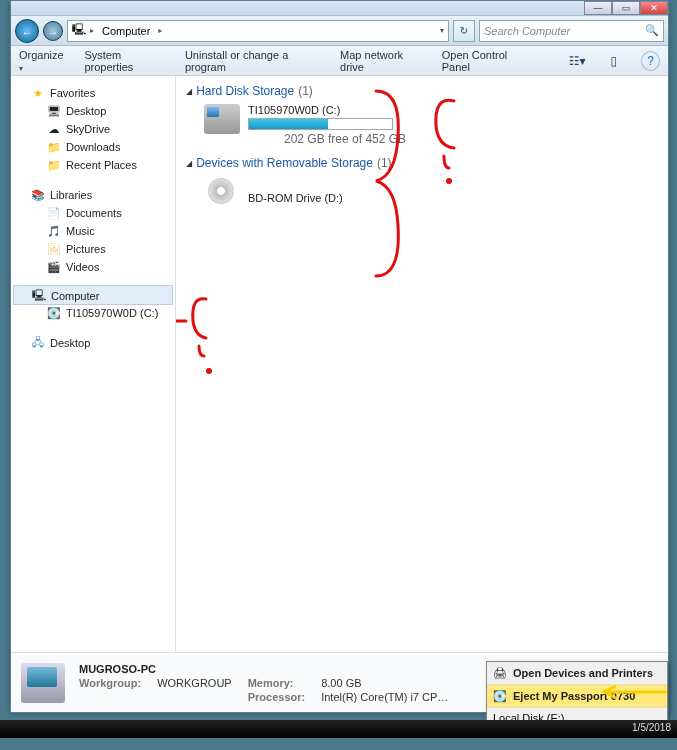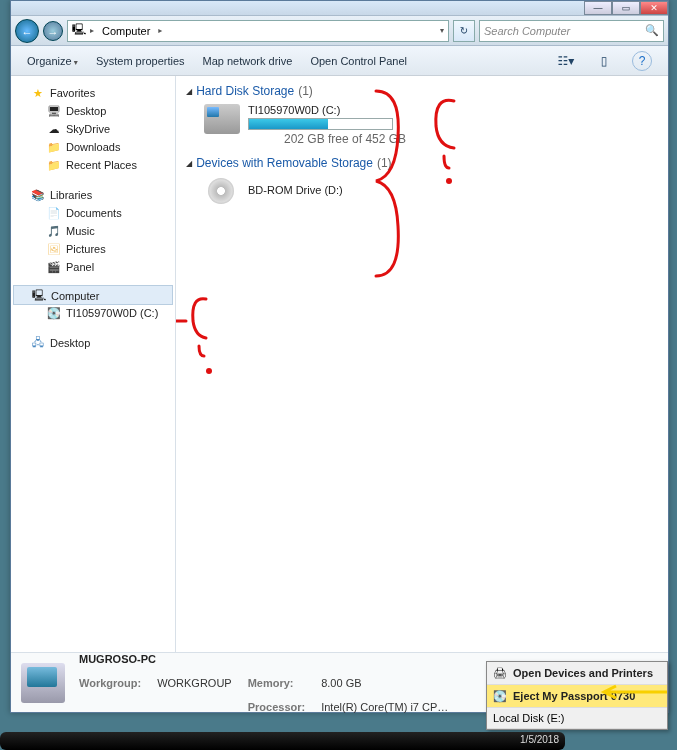--- a/index.html
+++ b/index.html
@@ -18,7 +18,7 @@
   .reload { width:22px;height:22px; border:1px solid #8aa; background:linear-gradient(#f0f8ff,#d8e8f8); display:flex; align-items:center;justify-content:center; font-size:10px; color:#246; }
   .searchbar { width:185px; height:22px; border:1px solid #8aa; background:#fff; display:flex; align-items:center; padding:6px 4px; font-size:11px; color:#888; font-style:italic; }
   .searchbar .sicon { margin-left:auto; color:#567; font-style:normal; }
-  .toolbar { height:30px; background: linear-gradient(#f0f6fc,#e0e8f0); border-bottom:1px solid #c8d0d8; display:flex; align-items:center; padding:0 16px; gap:18px; font-size:11px; color:#234; }
+  .toolbar { height:30px; background: linear-gradient(#f0f6fc,#e0e8f0); border-bottom:1px solid #c8d0d8; display:flex; align-items:center; padding:0 8px; gap:18px; font-size:11px; color:#234; }
   .toolbar .tdrop::after { content:" ▾"; font-size:8px; color:#555; }
   .toolbar .spacer { flex:1; }
   .toolbar .ticon { width:20px;height:20px; display:inline-flex; align-items:center; justify-content:center; border:1px solid transparent; font-size:12px; color:#246; }

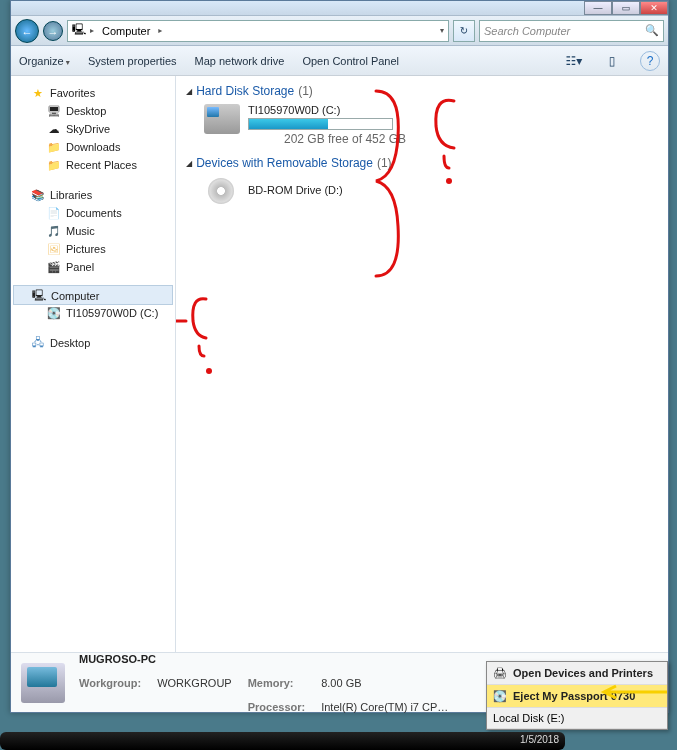--- a/index.html
+++ b/index.html
@@ -98,6 +98,7 @@
   <div class="toolbar">
     <span class="tdrop">Organize</span>
     <span>System properties</span>
+    <span>Uninstall or change a program</span>
     <span>Map network drive</span>
     <span>Open Control Panel</span>
     <span class="spacer"></span>

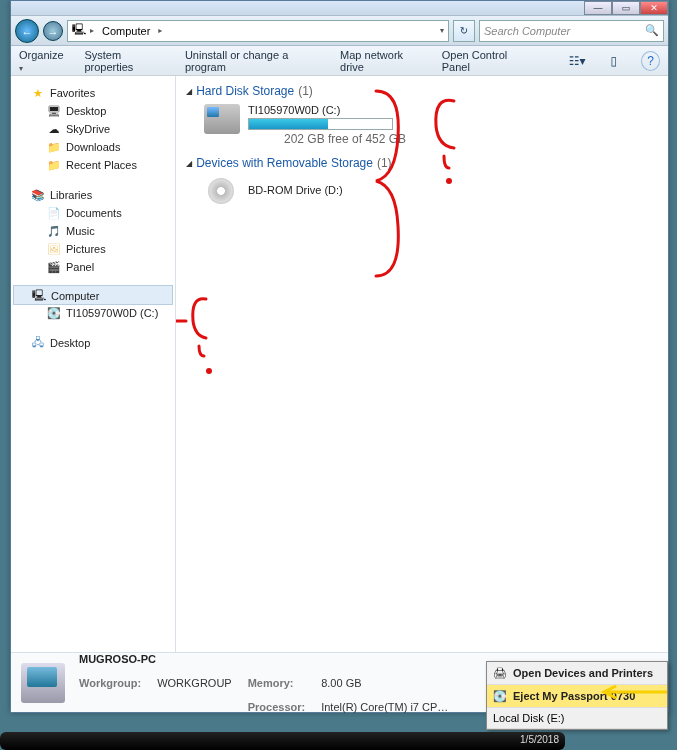--- a/index.html
+++ b/index.html
@@ -189,7 +189,7 @@
       </div>
       <div class="drive">
         <div class="bd-ico"></div>
-        <div class="drive-info" style="display:flex;align-items:center">
+        <div class="drive-info" style="display:flex;align-items:flex-end">
           <div class="name">BD-ROM Drive (D:)</div>
         </div>
       </div>

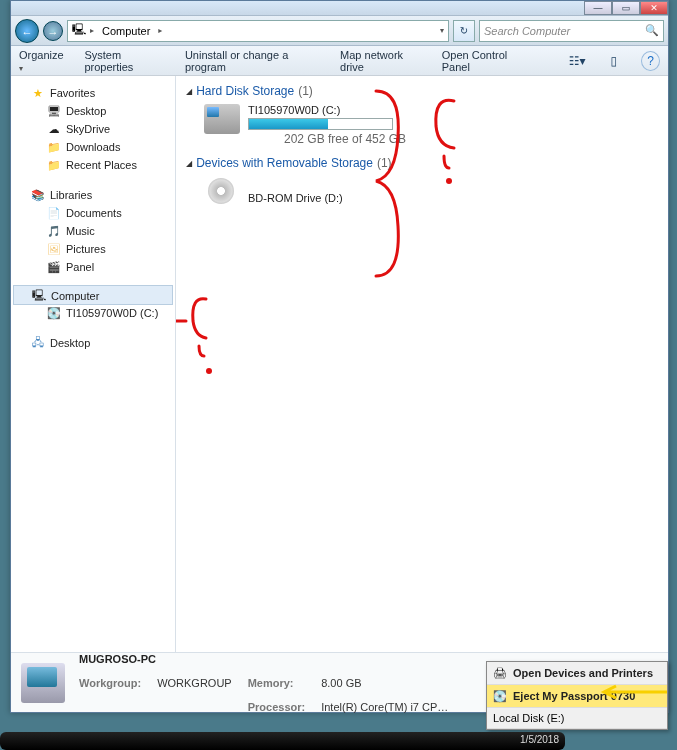--- a/index.html
+++ b/index.html
@@ -148,7 +148,7 @@
         </div>
       <div class="sb-item">
           <span class="ico folder">🎬</span>
-          <span>Panel</span>
+          <span>Videos</span>
         </div>
       <div style="height:10px"></div>
       <div class="sb-group sel">

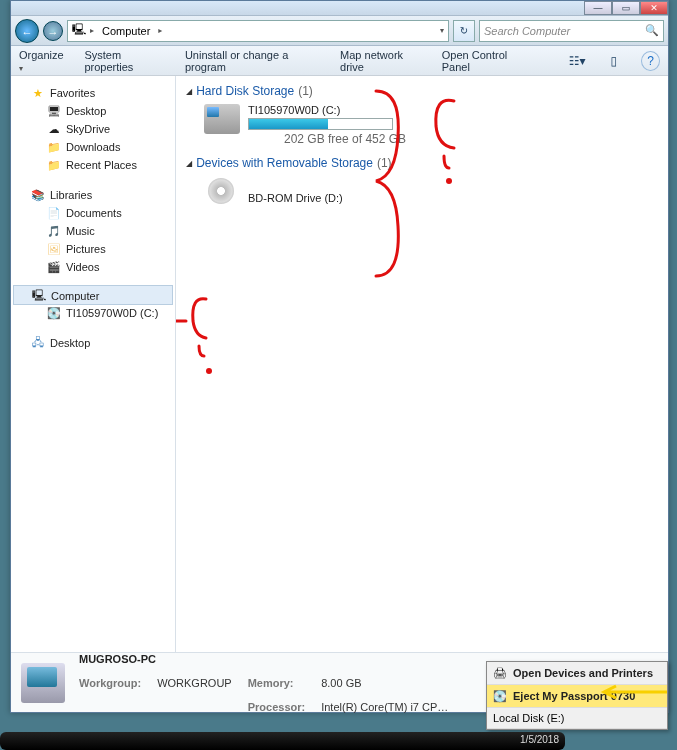--- a/index.html
+++ b/index.html
@@ -50,7 +50,7 @@
   .statusbar { height:60px; border-top:1px solid #d8e0e8; background:#f8fafb; display:flex; align-items:center; padding:6px 10px; gap:14px; font-size:11px; }
   .pcicon { width:44px;height:40px; background:linear-gradient(#dde,#99a); border-radius:3px; position:relative; }
   .pcicon::after { content:""; position:absolute; left:6px;top:4px;width:30px;height:20px; background:linear-gradient(#7bd,#279); border-radius:2px; }
-  .stat-txt { display:grid; grid-template-columns:auto auto auto auto; gap:12px 16px; color:#666; }
+  .stat-txt { display:grid; grid-template-columns:auto auto auto auto; gap:2px 16px; color:#666; }
   .stat-txt b { color:#222; font-weight:600; grid-column:1/5; }
   .stat-txt .lbl { color:#777;font-weight:bold; }
   .stat-txt .val { color:#333; }

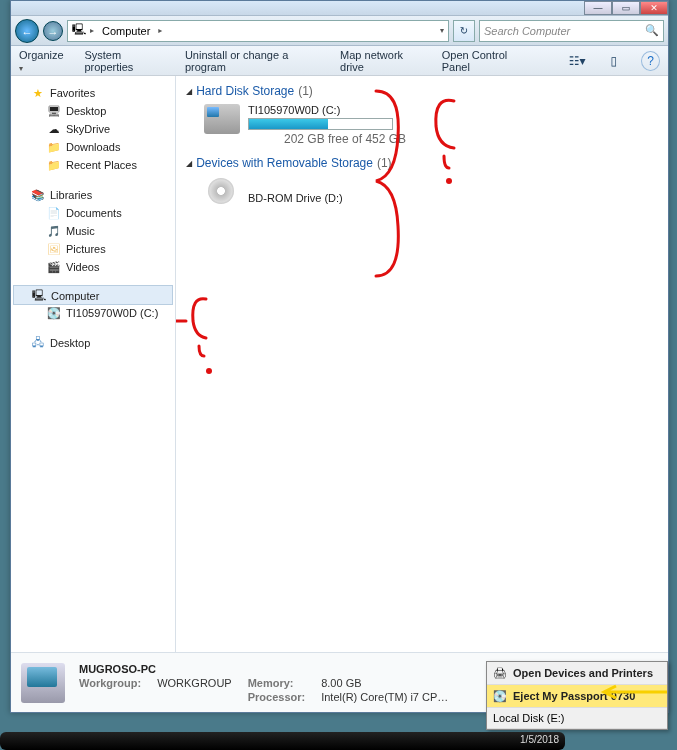--- a/index.html
+++ b/index.html
@@ -59,7 +59,7 @@
   .eject-menu .m-item:last-child { border:0; background:#eee; padding-left:24px; color:#555; }
   .eject-menu .m-item.hi { background:#ffe97a; }
   .eject-menu .bold { font-weight:600; color:#222; }
-  .taskbar { position:absolute; left:0; bottom:0; width:565px; height:18px; background:linear-gradient(#222,#000);border-radius:6px; }
+  .taskbar { position:absolute; left:0; bottom:12px; width:677px; height:18px; background:linear-gradient(#222,#000); }
   .taskbar .clock { position:absolute; right:6px; top:2px; color:#ddd; font-size:10px; }
   .annot { position:absolute; pointer-events:none; }
   .red { stroke:#e01010; stroke-width:3; fill:none; stroke-linecap:round; }

